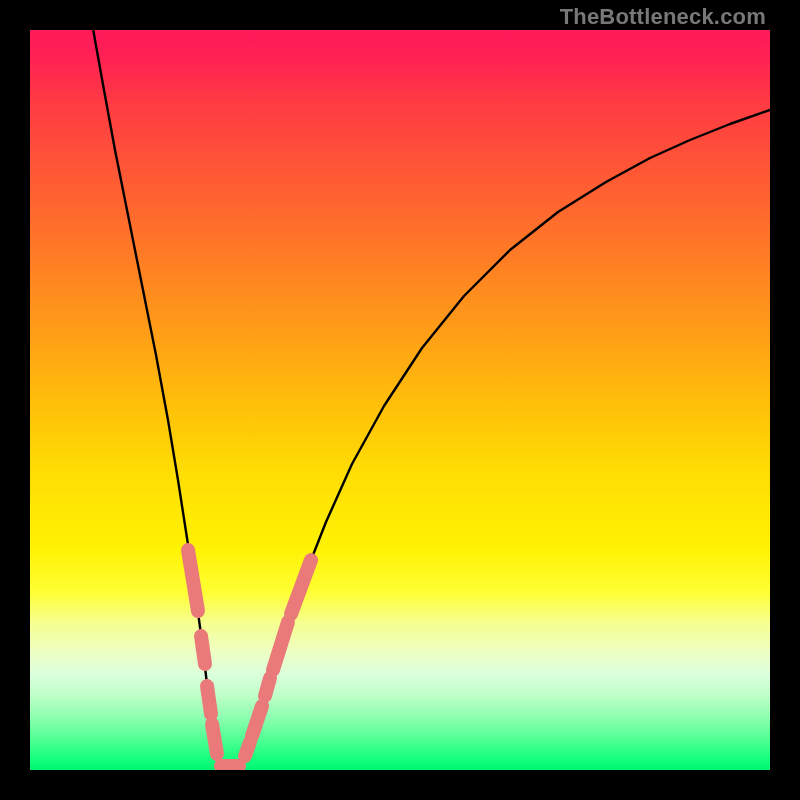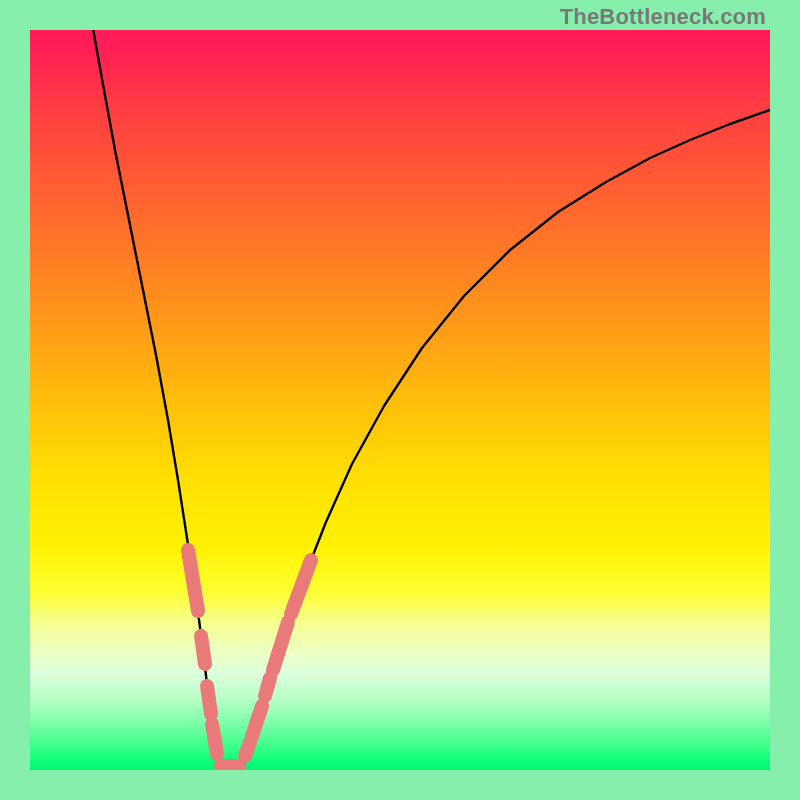--- a/index.html
+++ b/index.html
@@ -13,7 +13,7 @@
   .frame {
     width: 800px;
     height: 800px;
-    background: #86efac;
+    background: #000000;
     position: relative;
   }
   .plot-area {

